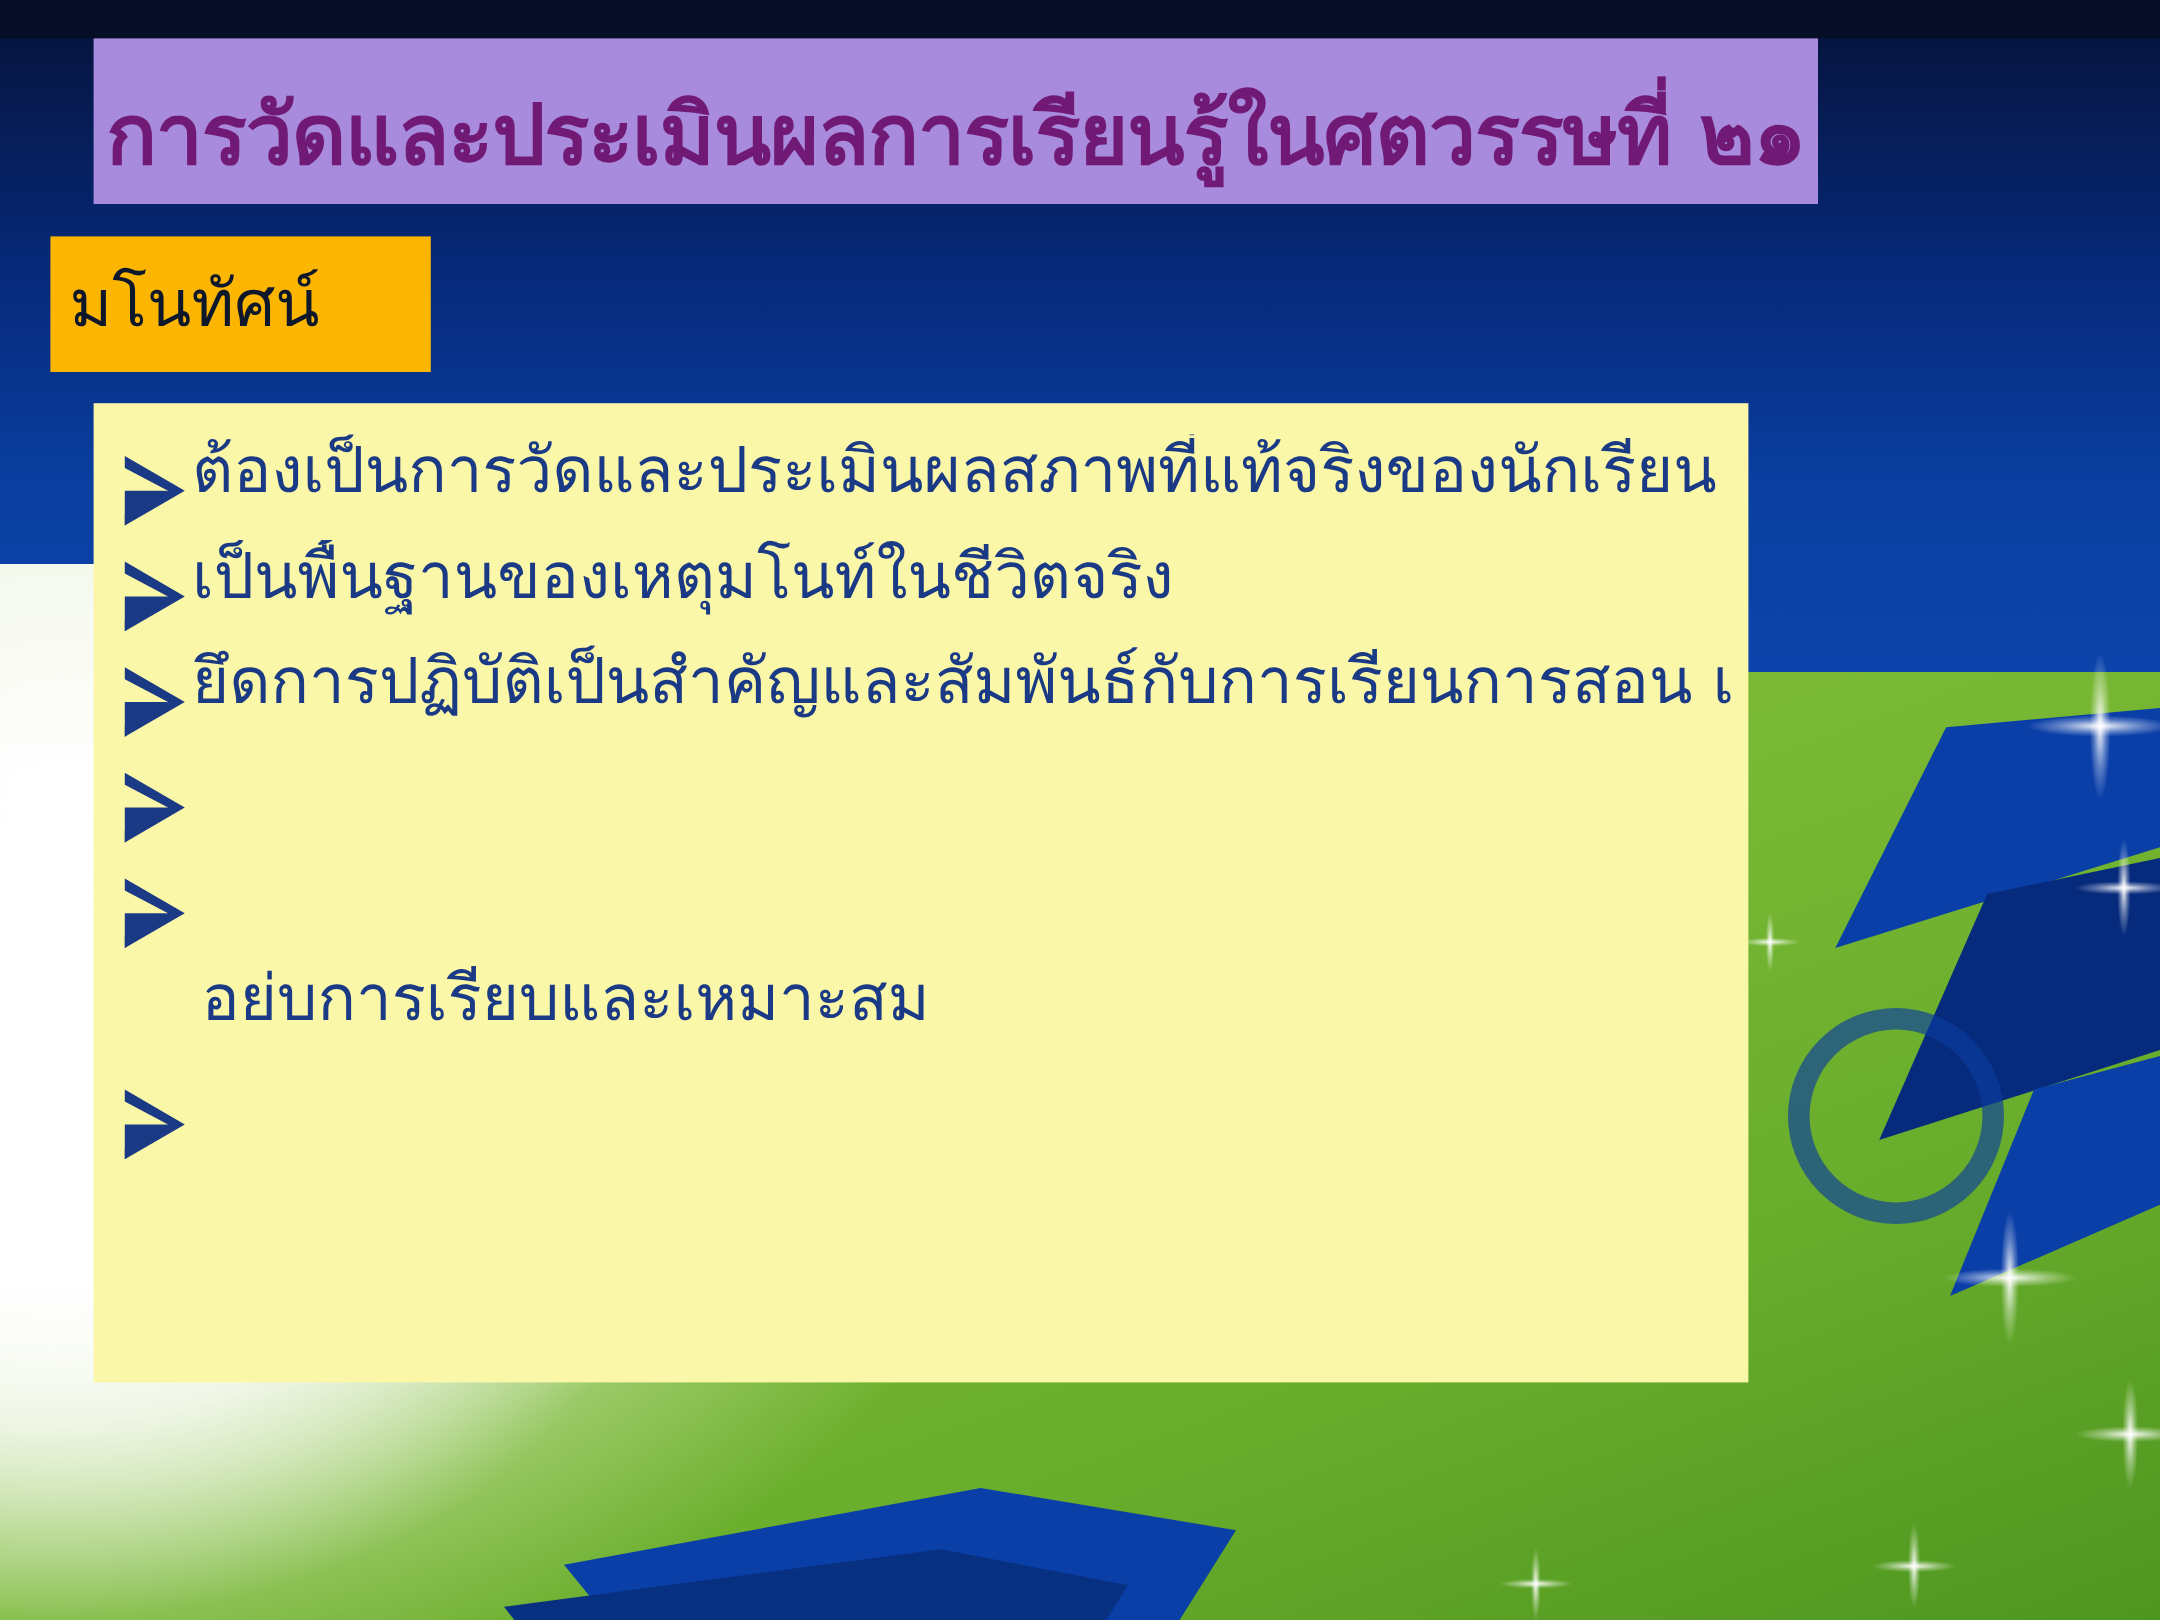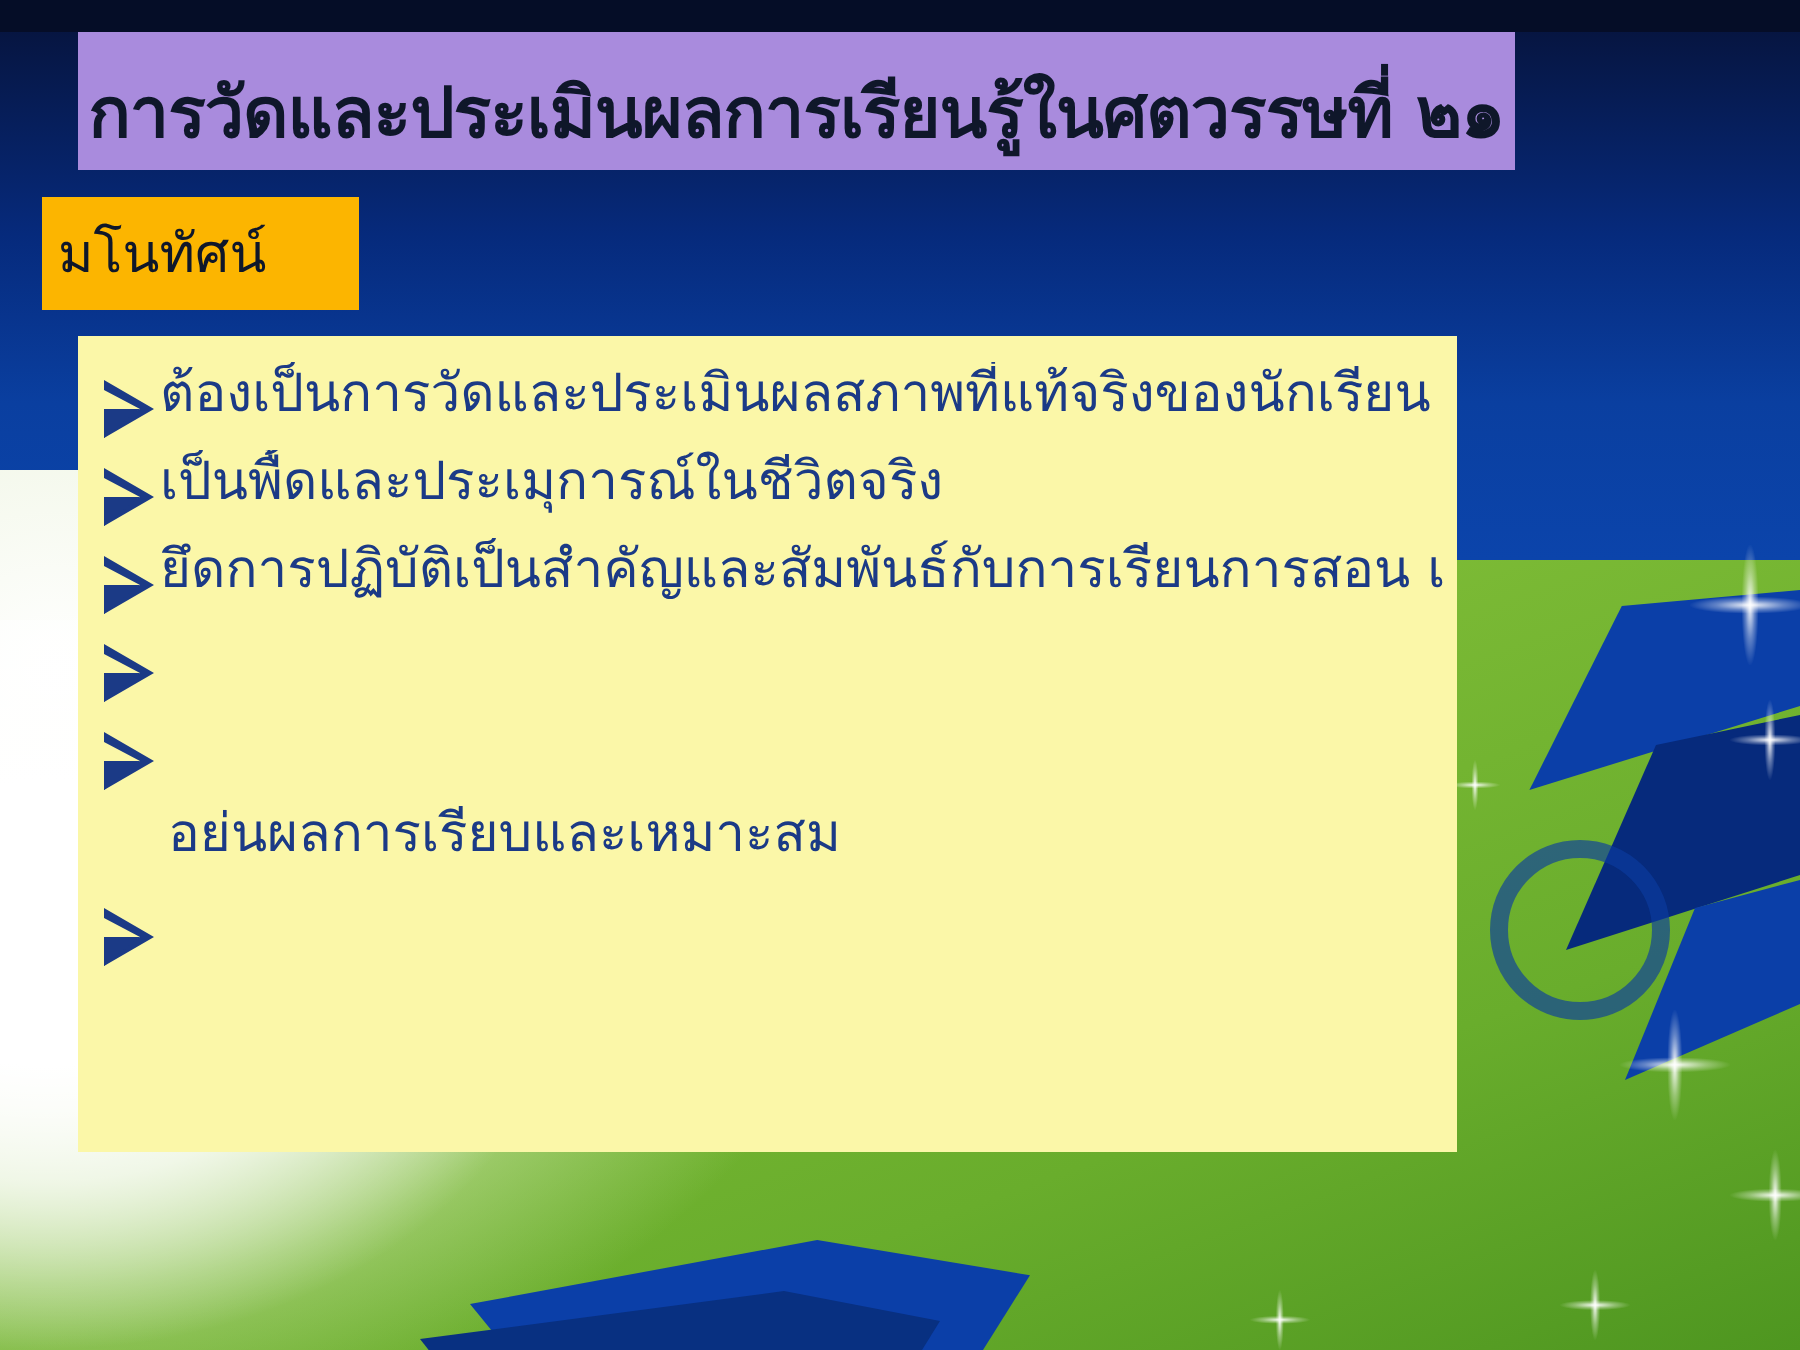--- a/index.html
+++ b/index.html
@@ -91,7 +91,7 @@
     overflow:hidden;
   }
   .title-text {
-    color:#0f172a;
+    color:#701a75;
     font-family:"DejaVu Sans","Liberation Sans",sans-serif;
     font-size:70px;
     font-weight:bold;

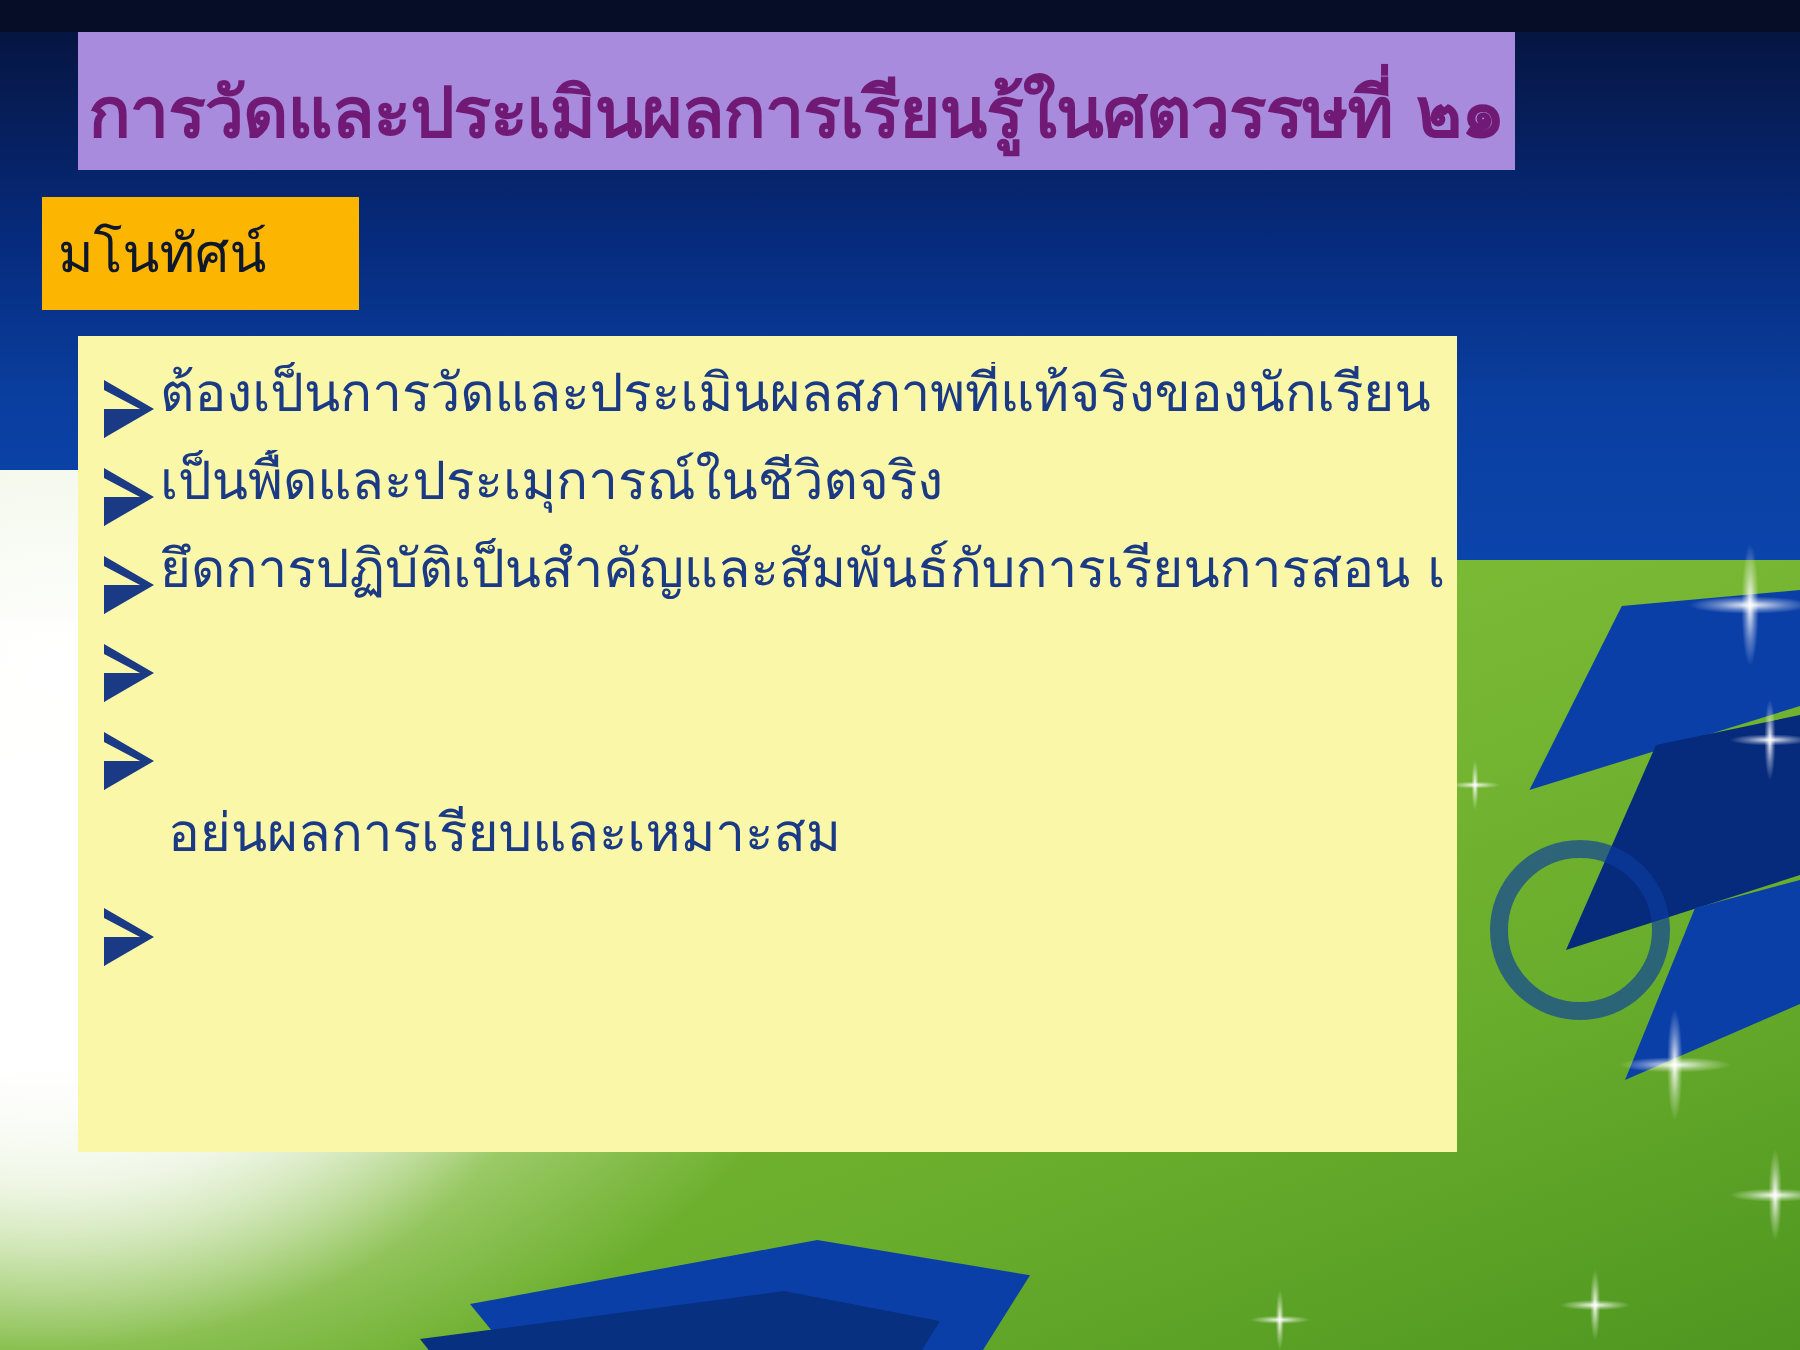--- a/index.html
+++ b/index.html
@@ -204,7 +204,7 @@
         <path d="M4 33 L40 33 L4 62 Z" fill="#1b3a86"></path>
       </svg>
     </span>
-    <span class="bullet-text">เป็นพื้ดและประเมุการณ์ในชีวิตจริง</span>
+    <span class="bullet-text">เป็นพื้นฐานของเหตุมโนท์ในชีวิตจริง</span>
   </li>
 
   <li class="bullet-row">

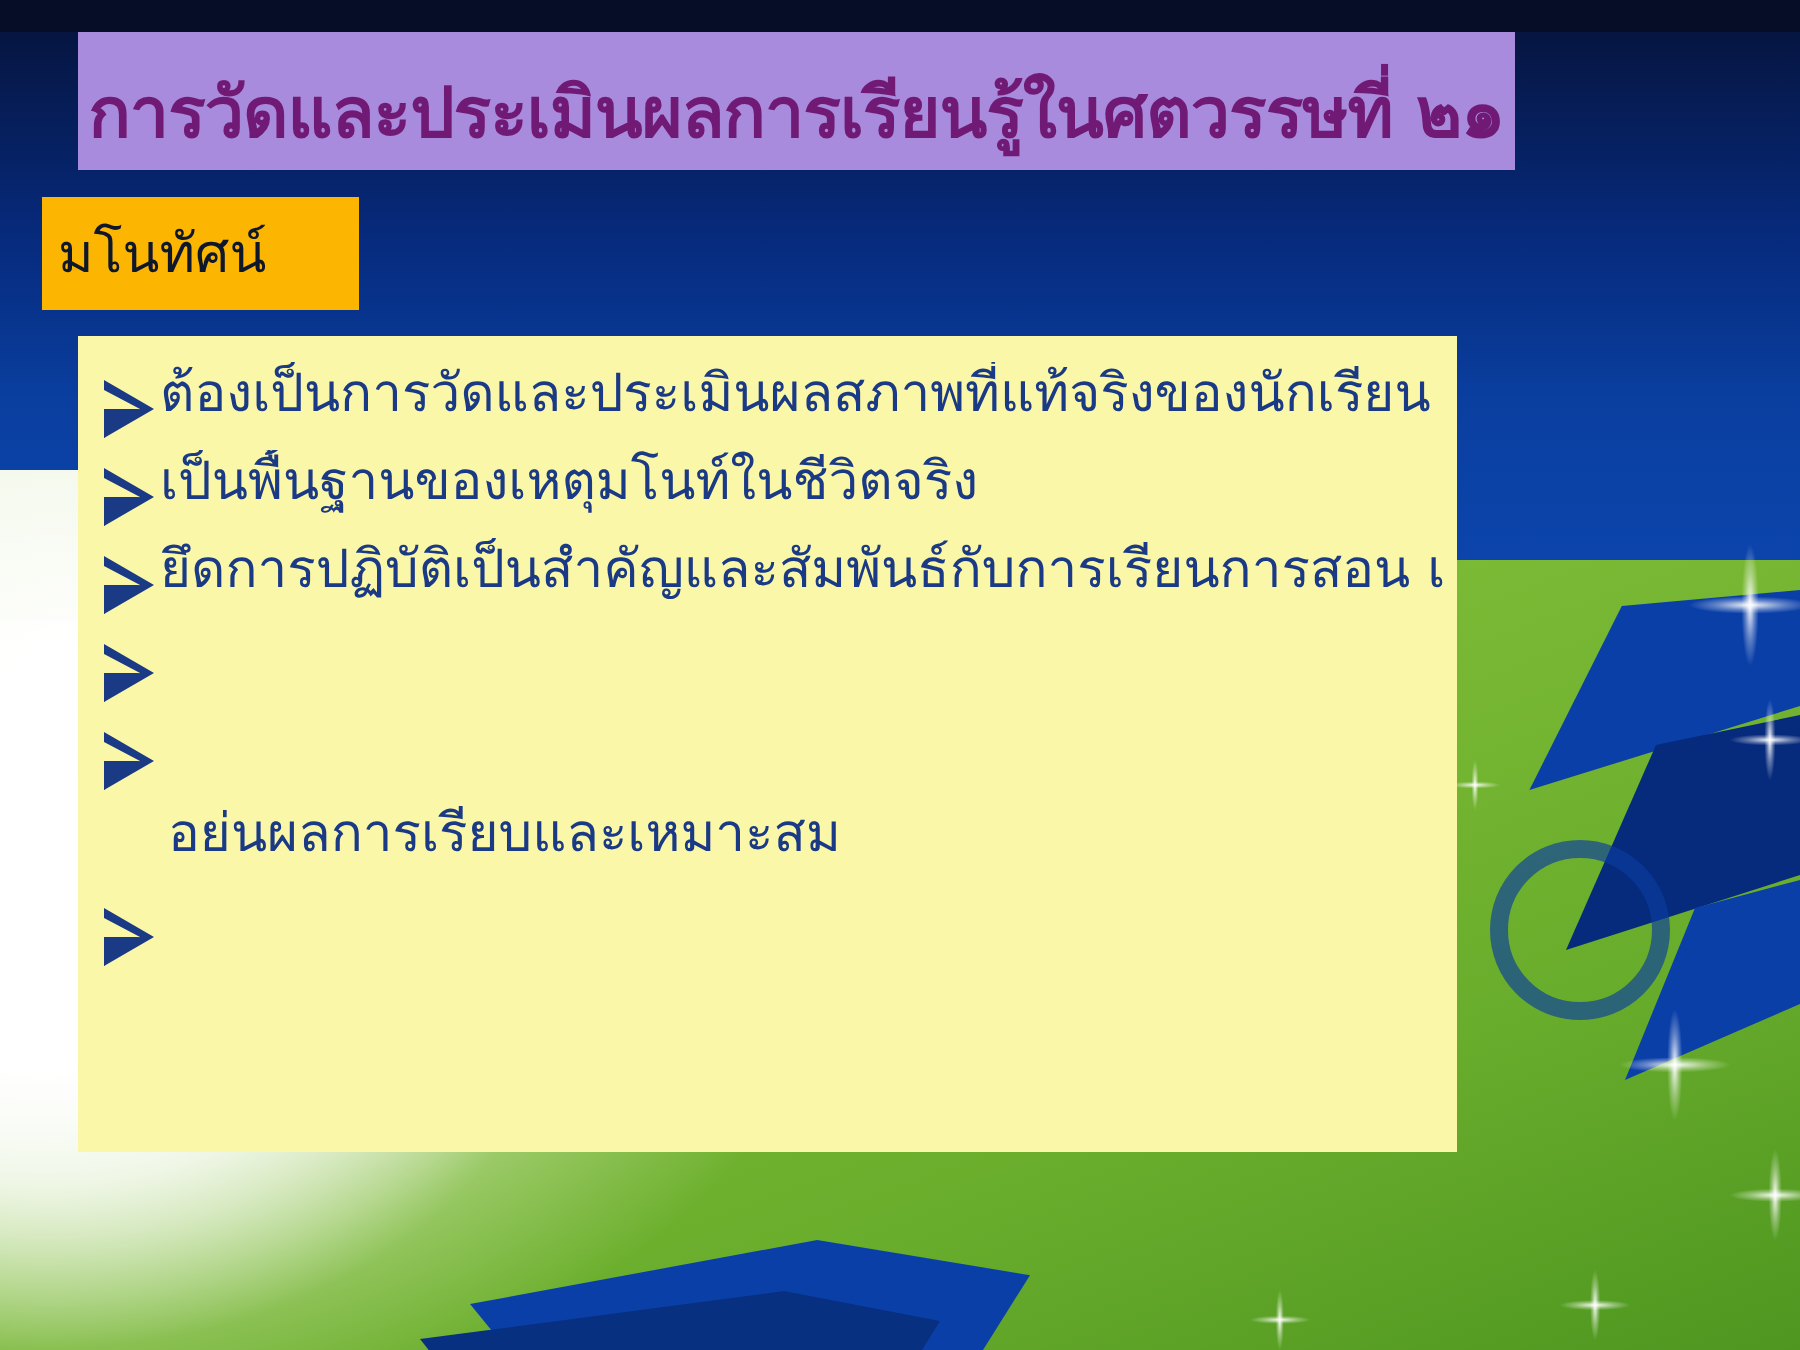--- a/index.html
+++ b/index.html
@@ -238,7 +238,7 @@
 
   <li class="bullet-row cont">
 
-    <span class="bullet-text">อย่นผลการเรียบและเหมาะสม</span>
+    <span class="bullet-text">อย่บการเรียบและเหมาะสม</span>
   </li>
 
   <li class="bullet-row">

